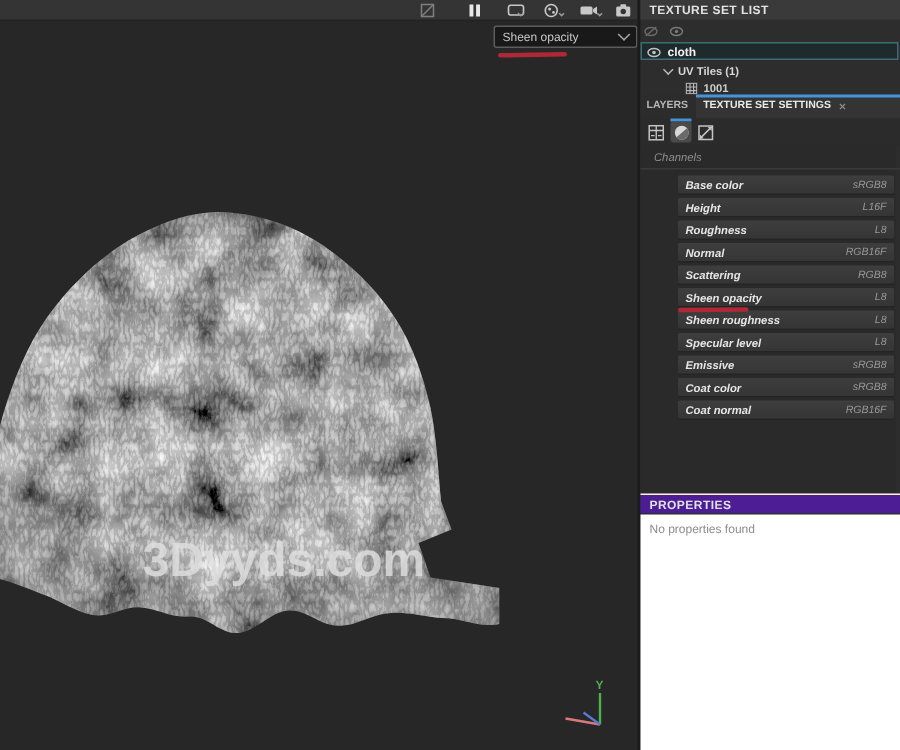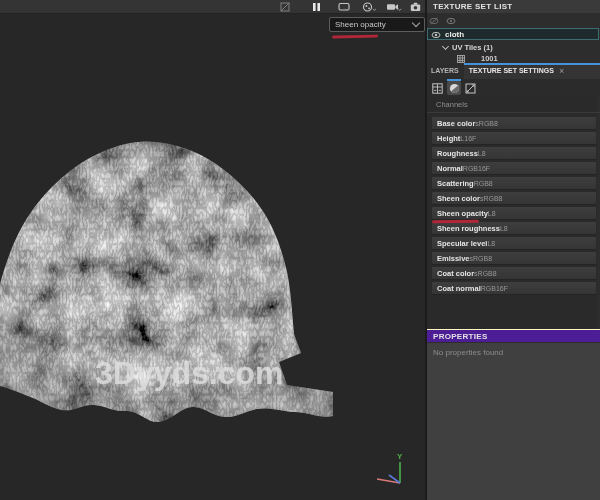--- a/index.html
+++ b/index.html
@@ -40,7 +40,7 @@
   #cloth-row .lbl{font-size:8px;font-weight:bold;color:#f0f0f0;}
   #uv-row{position:absolute;left:16px;top:42px;height:11px;display:flex;align-items:center;gap:4px;}
   #uv-row .lbl{font-size:7.5px;font-weight:bold;color:#d6d6d6;}
-  #tile-row{position:absolute;left:30px;top:53px;height:11px;display:flex;align-items:center;gap:16px;}
+  #tile-row{position:absolute;left:30px;top:53px;height:11px;display:flex;align-items:center;gap:4px;}
   #tile-row .lbl{font-size:7.5px;font-weight:bold;color:#cccccc;}
   .tree-chev{width:4px;height:4px;border-right:1px solid #bbb;border-bottom:1px solid #bbb;
              transform:rotate(45deg);margin-top:-2px;}

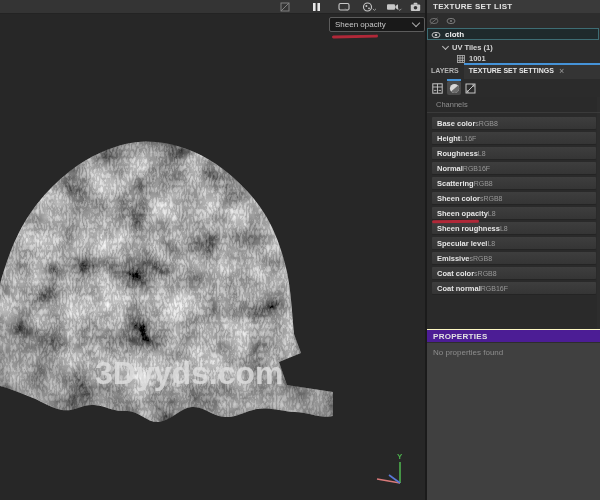--- a/index.html
+++ b/index.html
@@ -60,7 +60,7 @@
   .set-btn.sel{background:#4a4a4a;}
   .sel-blue{position:absolute;left:20px;top:0;width:14px;height:2px;background:#4593d8;}
   
-  #channels-section{position:absolute;left:0;top:97px;width:170px;height:232px;background:#2a2a2a;}
+  #channels-section{position:absolute;left:0;top:97px;width:170px;height:232px;background:#2a2a2a;font-style:italic;}
   #channels-label{position:absolute;left:9px;top:3px;font-size:7.5px;color:#8f8f8f;}
   #channels-divider{position:absolute;left:0;top:15px;width:173px;height:1px;background:#3a3a3a;}
   #chrows{position:absolute;left:5px;top:20px;width:164px;}

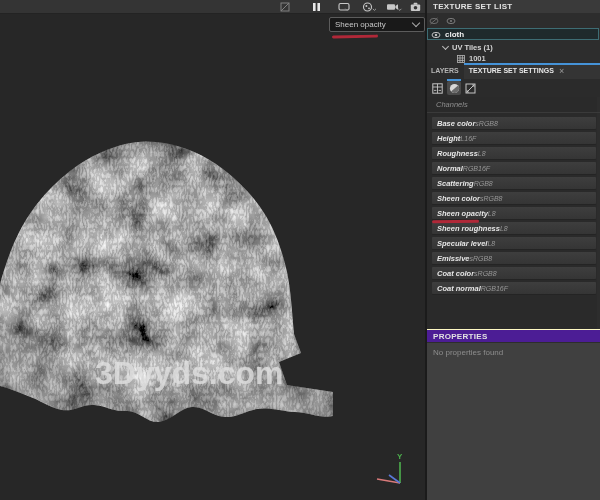--- a/index.html
+++ b/index.html
@@ -66,8 +66,8 @@
   #chrows{position:absolute;left:5px;top:20px;width:164px;}
   .chrow{position:relative;height:12px;margin-bottom:3px;border-radius:1px;
          background:linear-gradient(#3e3e3e,#353535);box-shadow:0 1px 0 #242424;
-         display:flex;align-items:center;
-         box-sizing:border-box;padding:0 5px;}
+         display:flex;align-items:center;justify-content:space-between;
+         box-sizing:border-box;padding:0 5px;margin-left:20px;}
   .chlabel{font-size:7.5px;font-weight:bold;color:#e6e6e6;white-space:nowrap;}
   .chfmt{font-size:7px;color:#989898;white-space:nowrap;}
   #sheen-underline{left:0px;top:13px;width:47px;height:3px;transform:rotate(-0.5deg);z-index:3;}

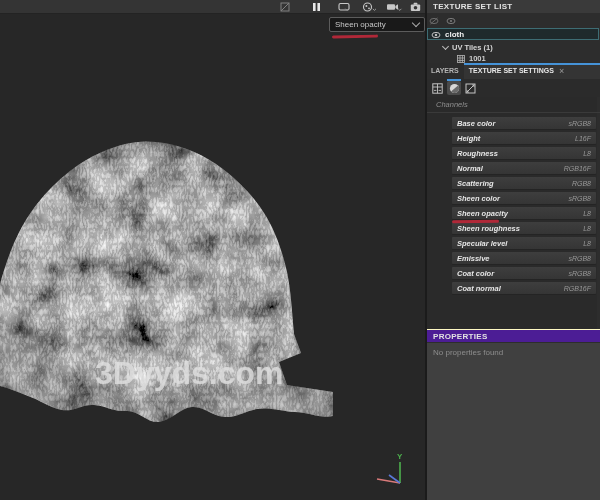--- a/index.html
+++ b/index.html
@@ -288,10 +288,6 @@
           <span class="chfmt">RGB8</span>
         </div>
         <div class="chrow">
-          <span class="chlabel">Sheen color</span>
-          <span class="chfmt">sRGB8</span>
-        </div>
-        <div class="chrow">
           <span class="chlabel">Sheen opacity</span>
           <span class="chfmt">L8</span>
           <div id="sheen-underline" class="red-line"></div>

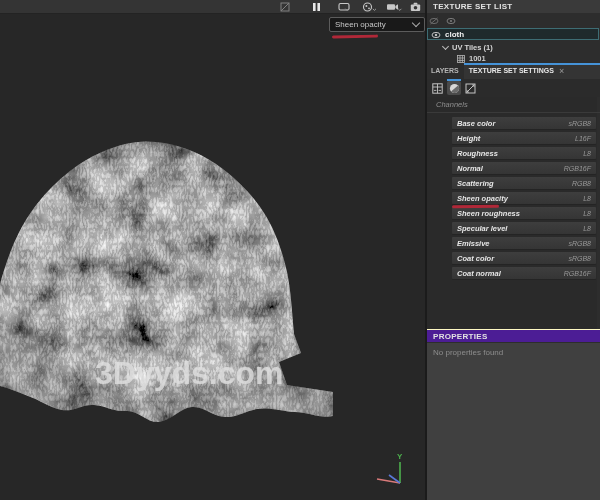--- a/index.html
+++ b/index.html
@@ -73,7 +73,7 @@
   #sheen-underline{left:0px;top:13px;width:47px;height:3px;transform:rotate(-0.5deg);z-index:3;}
   
   #props-header{top:329px;background:#4c1d95;border-top:1px solid #fef9c3;}
-  #props-body{position:absolute;left:0;top:343px;width:173px;height:157px;background:#404040;}
+  #props-body{position:absolute;left:0;top:343px;width:173px;height:157px;background:#ffffff;}
   #props-empty{position:absolute;left:6px;top:5px;font-size:8px;color:#8d8d8d;}
   svg{display:block;}
 </style>

